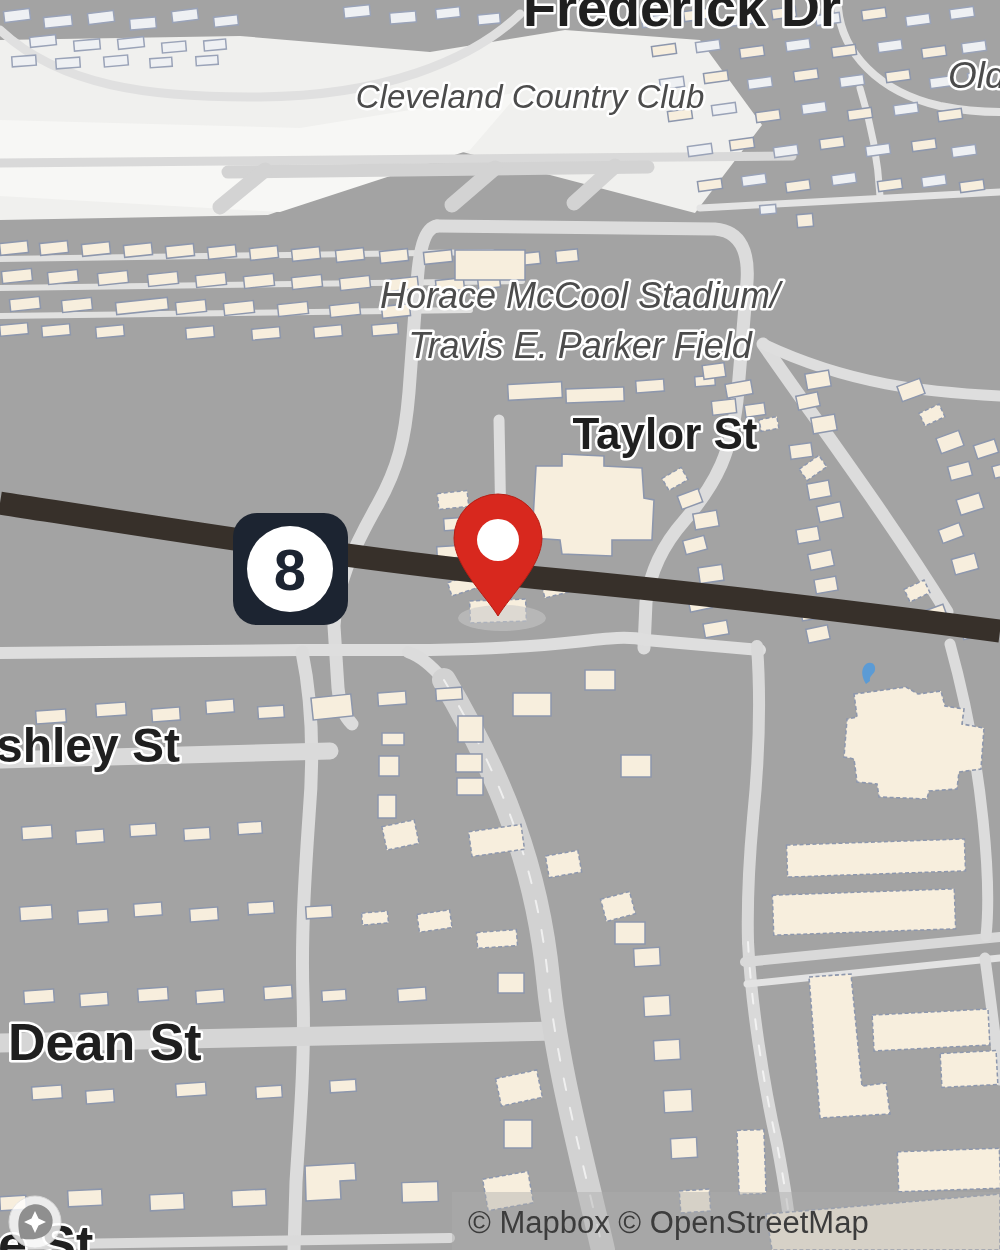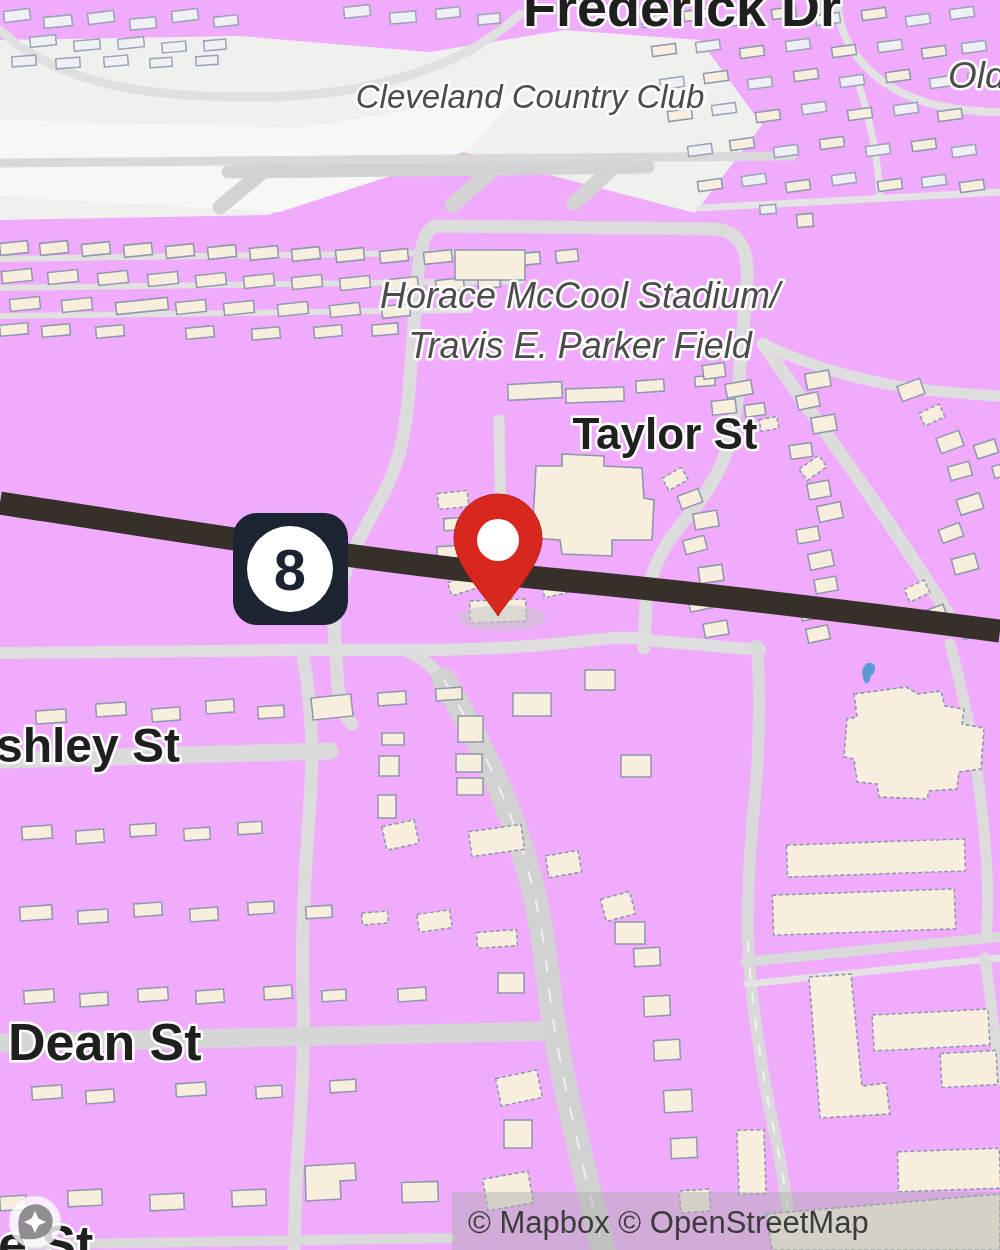--- a/index.html
+++ b/index.html
@@ -3,7 +3,7 @@
 <meta charset="utf-8">
 <style>
   html,body{margin:0;padding:0;background:#fbfbfa;}
-  #stage{position:relative;width:1000px;height:1250px;overflow:hidden;background:#f0abfc;}
+  #stage{position:relative;width:1000px;height:1250px;overflow:hidden;background:#a3a3a3;}
   svg{display:block;}
   text{font-family:"Liberation Sans","DejaVu Sans",sans-serif;}
   .street{font-weight:bold;fill:#1f1f1f;paint-order:stroke;stroke:#ffffff;stroke-width:5px;stroke-linejoin:round;}

